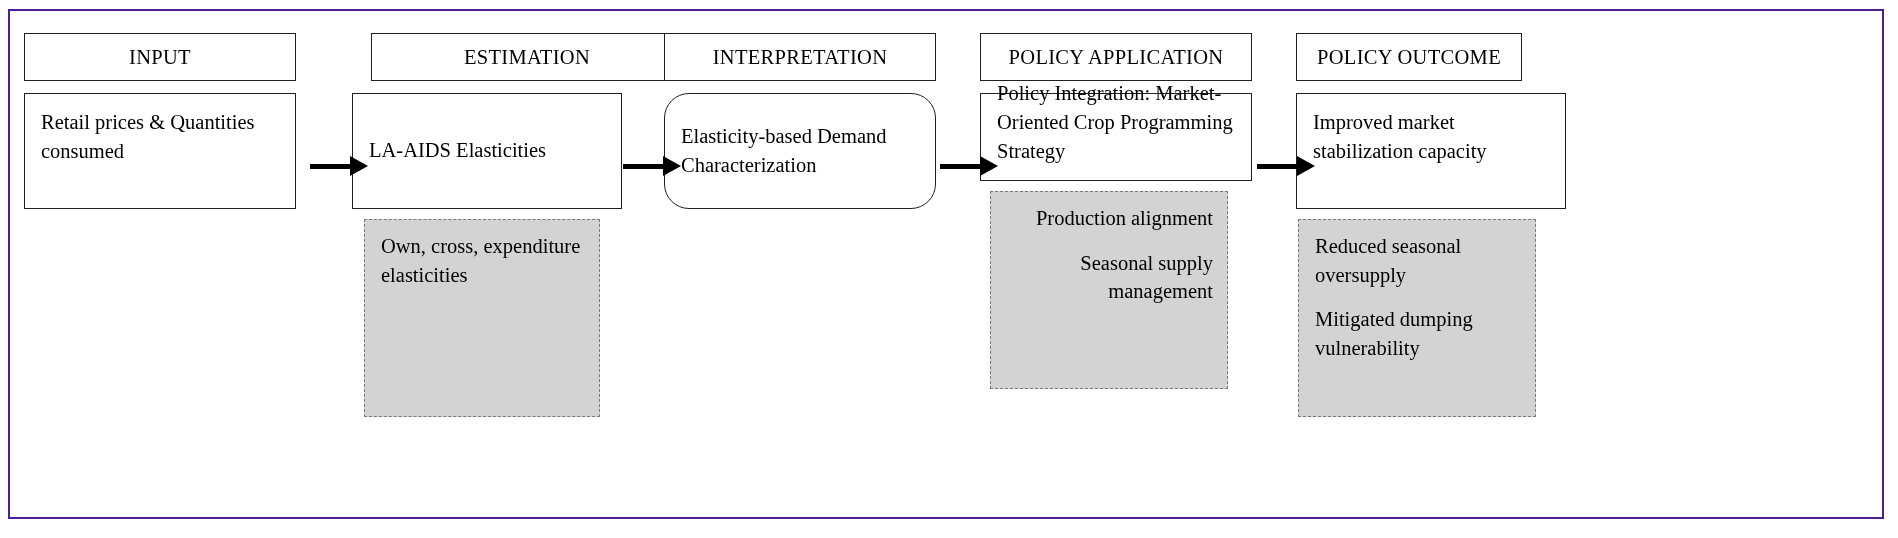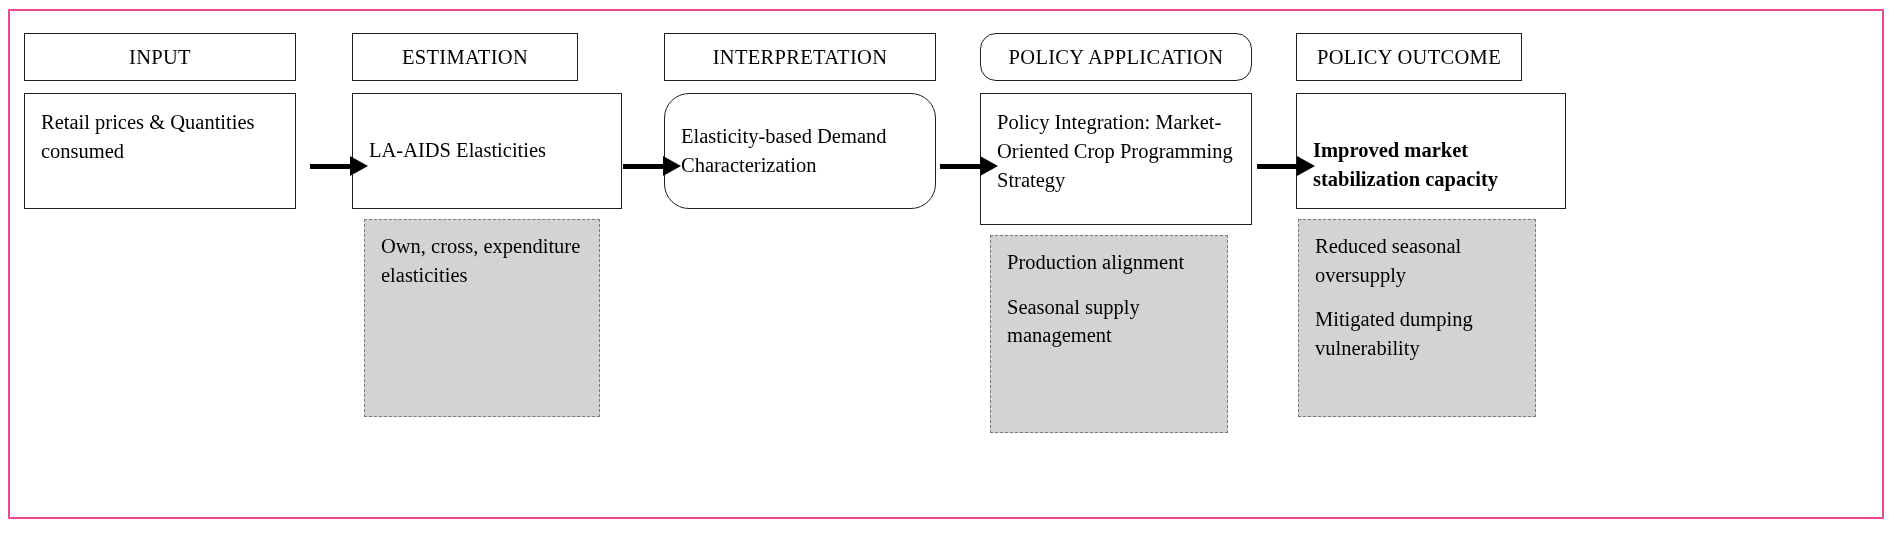--- a/index.html
+++ b/index.html
@@ -22,7 +22,7 @@
     top: 9px;
     width: 1876px;
     height: 510px;
-    border: 2px solid #ec4899;
+    border: 2px solid #4c1d95;
     box-sizing: border-box;
     background: #ffffff;
   }

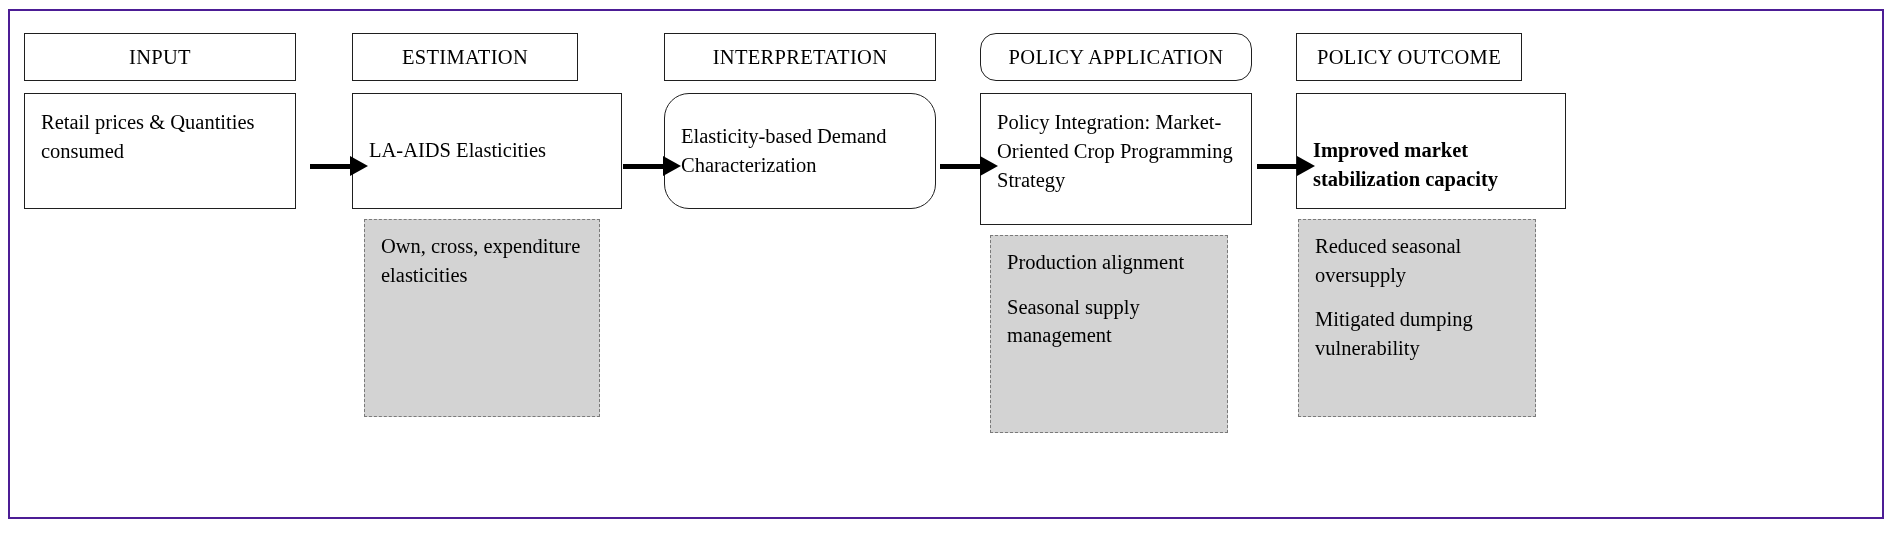--- a/index.html
+++ b/index.html
@@ -70,7 +70,7 @@
   }
 
   .col-0 .stage-header { width: 272px; }
-  .col-1 .stage-header { width: 226px; }
+  .col-1 .stage-header { width: 312px; margin-left: 19px; }
   .col-2 .stage-header { width: 272px; }
   .col-3 .stage-header { width: 272px; border-radius: 16px; }
   .col-4 .stage-header { width: 226px; }

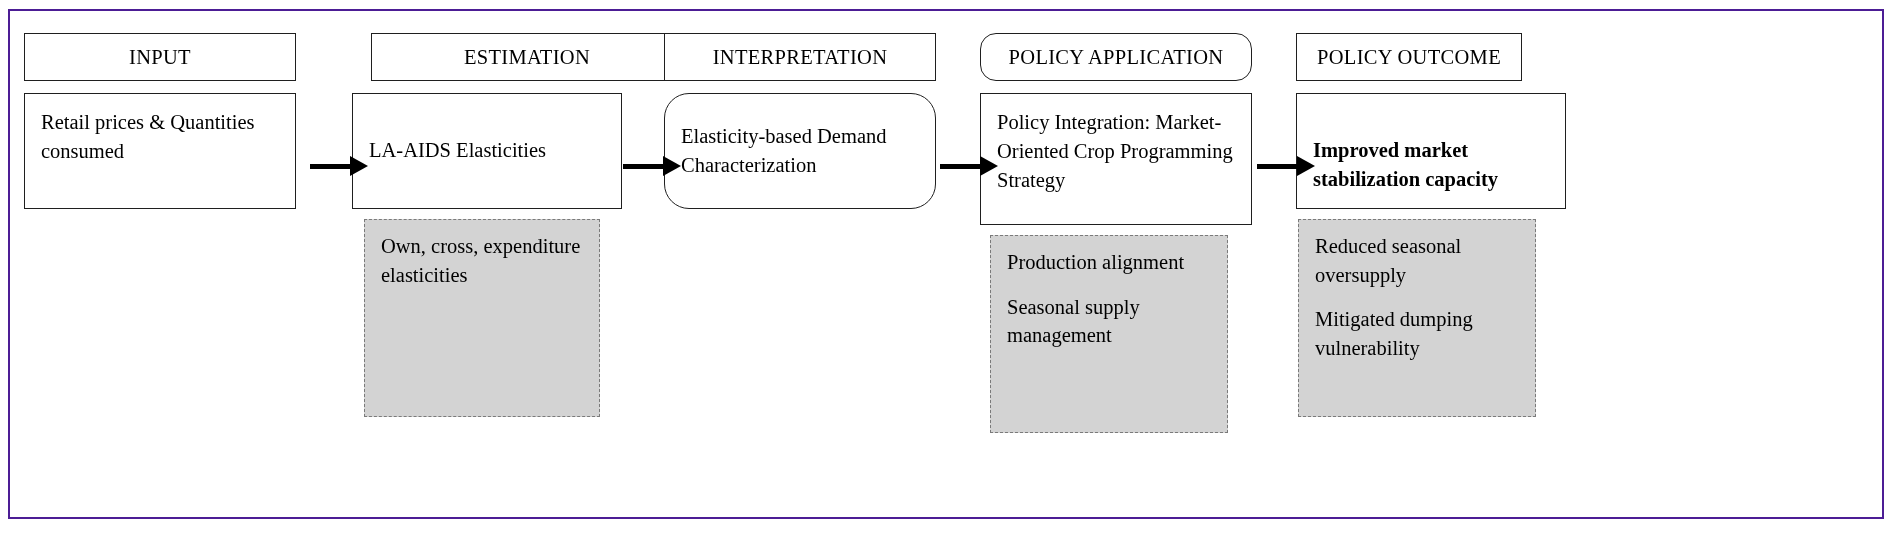--- a/index.html
+++ b/index.html
@@ -72,7 +72,7 @@
   .col-0 .stage-header { width: 272px; }
   .col-1 .stage-header { width: 312px; margin-left: 19px; }
   .col-2 .stage-header { width: 272px; }
-  .col-3 .stage-header { width: 272px; border-radius: 16px; }
+  .col-3 .stage-header { width: 272px; }
   .col-4 .stage-header { width: 226px; }
 
   

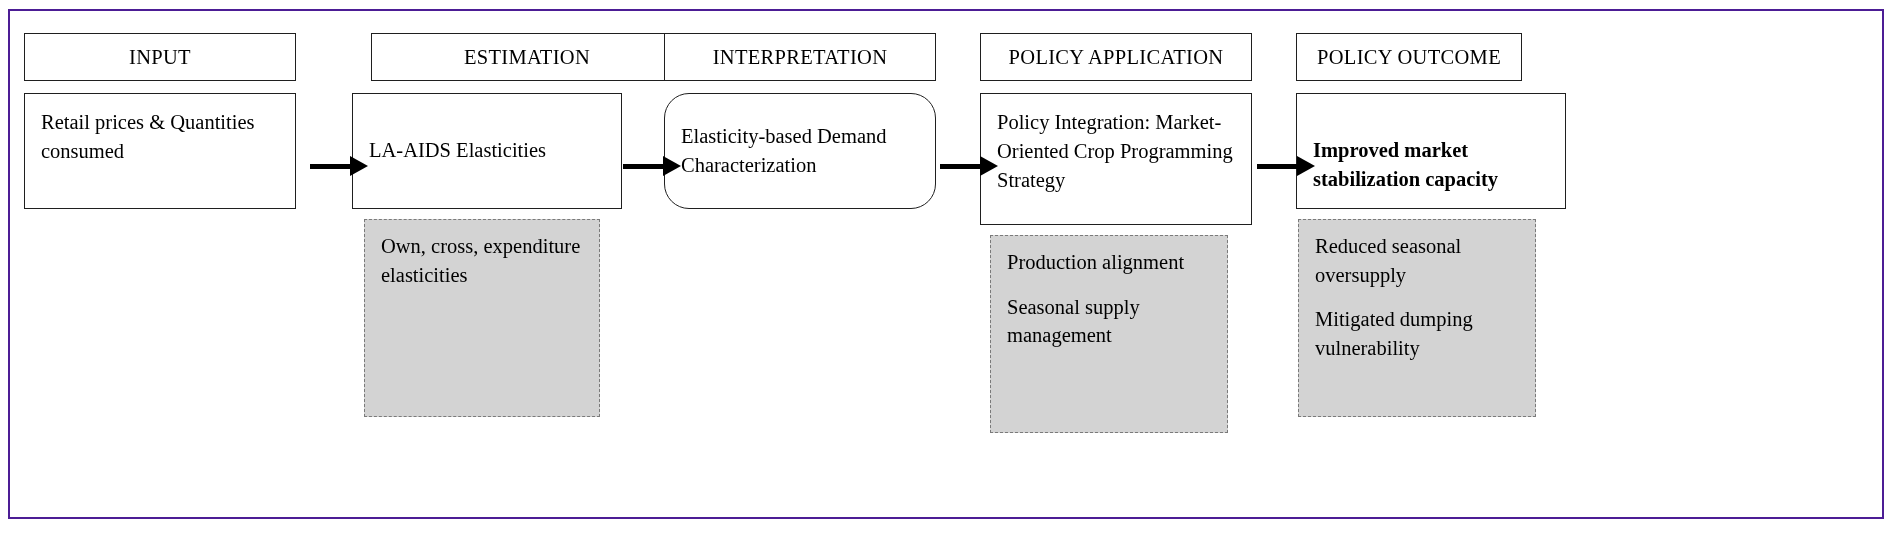--- a/index.html
+++ b/index.html
@@ -90,7 +90,7 @@
   .col-0 .stage-box { width: 272px; height: 116px; display:flex; align-items:flex-start; }
   .col-1 .stage-box { width: 270px; height: 116px; display:flex; align-items:center; }
   .col-2 .stage-box { width: 272px; height: 116px; display:flex; align-items:center;border-radius:25px; }
-  .col-3 .stage-box { width: 272px; height: 132px; display:flex; align-items:flex-start; }
+  .col-3 .stage-box { width: 272px; height: 88px; display:flex; align-items:flex-end; }
   .col-4 .stage-box { width: 270px; height: 116px; display:flex; align-items:flex-end;font-weight:bold; }
 
   .stage-box-text { display: block; width: 100%; }

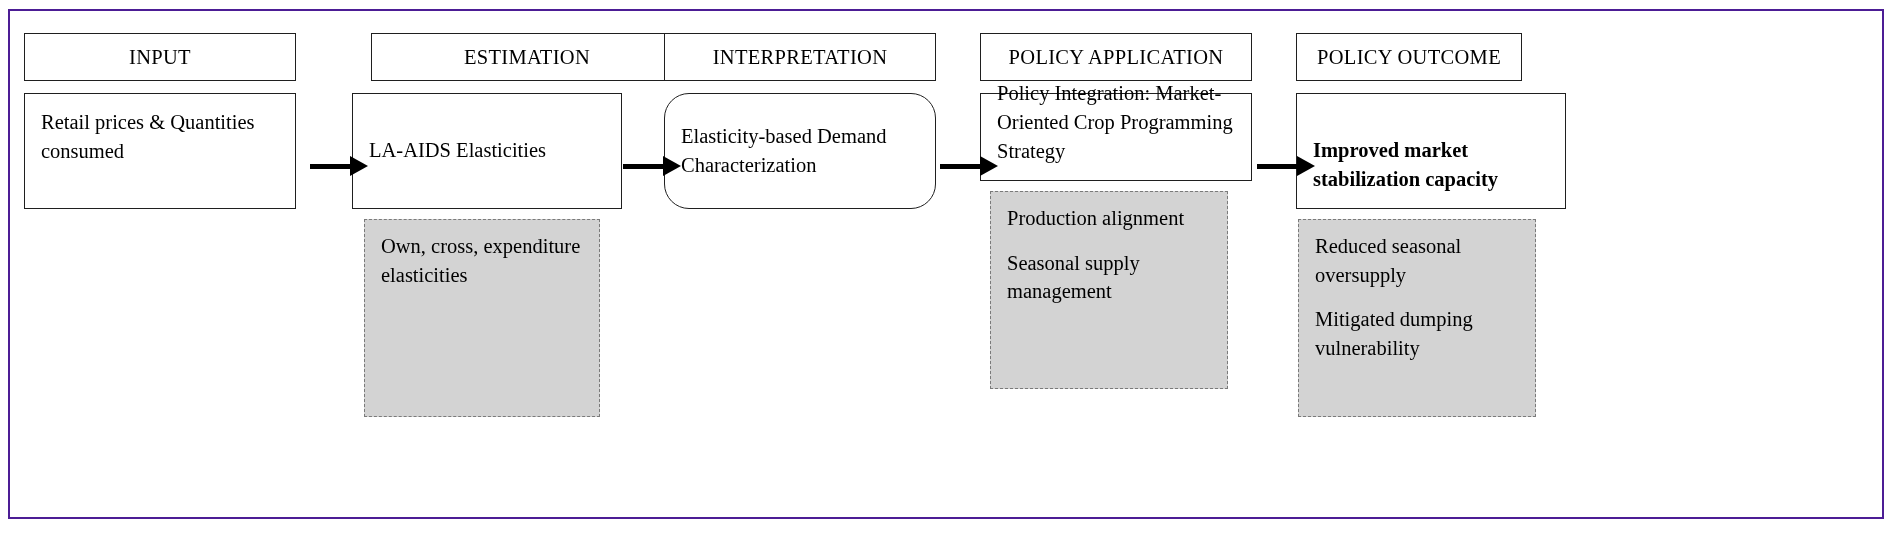--- a/index.html
+++ b/index.html
@@ -91,7 +91,7 @@
   .col-1 .stage-box { width: 270px; height: 116px; display:flex; align-items:center; }
   .col-2 .stage-box { width: 272px; height: 116px; display:flex; align-items:center;border-radius:25px; }
   .col-3 .stage-box { width: 272px; height: 88px; display:flex; align-items:flex-end; }
-  .col-4 .stage-box { width: 270px; height: 116px; display:flex; align-items:flex-end;font-weight:bold; }
+  .col-4 .stage-box { width: 270px; height: 116px; display:flex; align-items:flex-start; }
 
   .stage-box-text { display: block; width: 100%; }
 

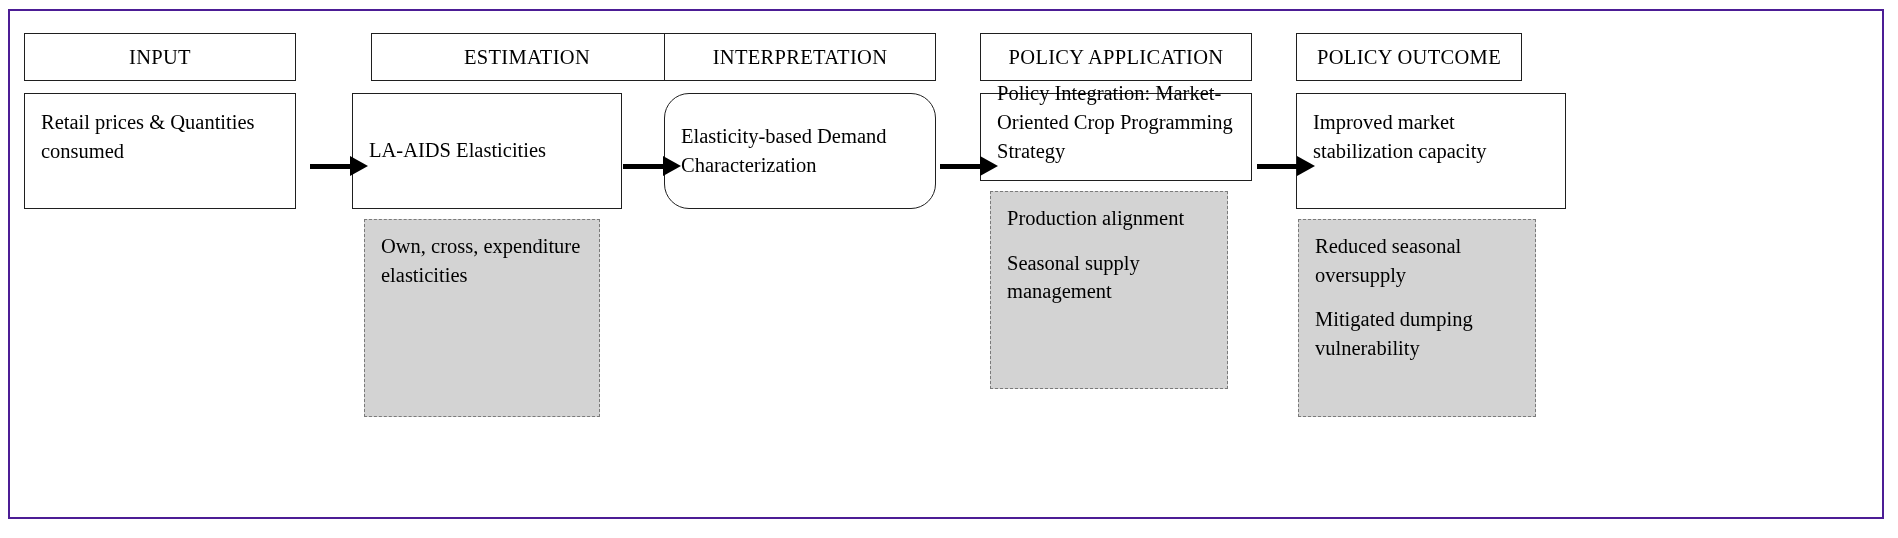--- a/index.html
+++ b/index.html
@@ -107,7 +107,7 @@
   }
   .col-1 .detail-box { width: 236px; height: 198px; margin-left: 12px; }
   .col-2 .detail-box { width: 238px; height: 198px; margin-left: 10px; }
-  .col-3 .detail-box { width: 238px; height: 198px; margin-left: 10px; }
+  .col-3 .detail-box { width: 238px; height: 198px; margin-left: 10px; text-align: right; }
   .col-4 .detail-box { width: 238px; height: 198px; margin-left: 2px; }
 
   .detail-item { margin: 0 0 16px 0; }

